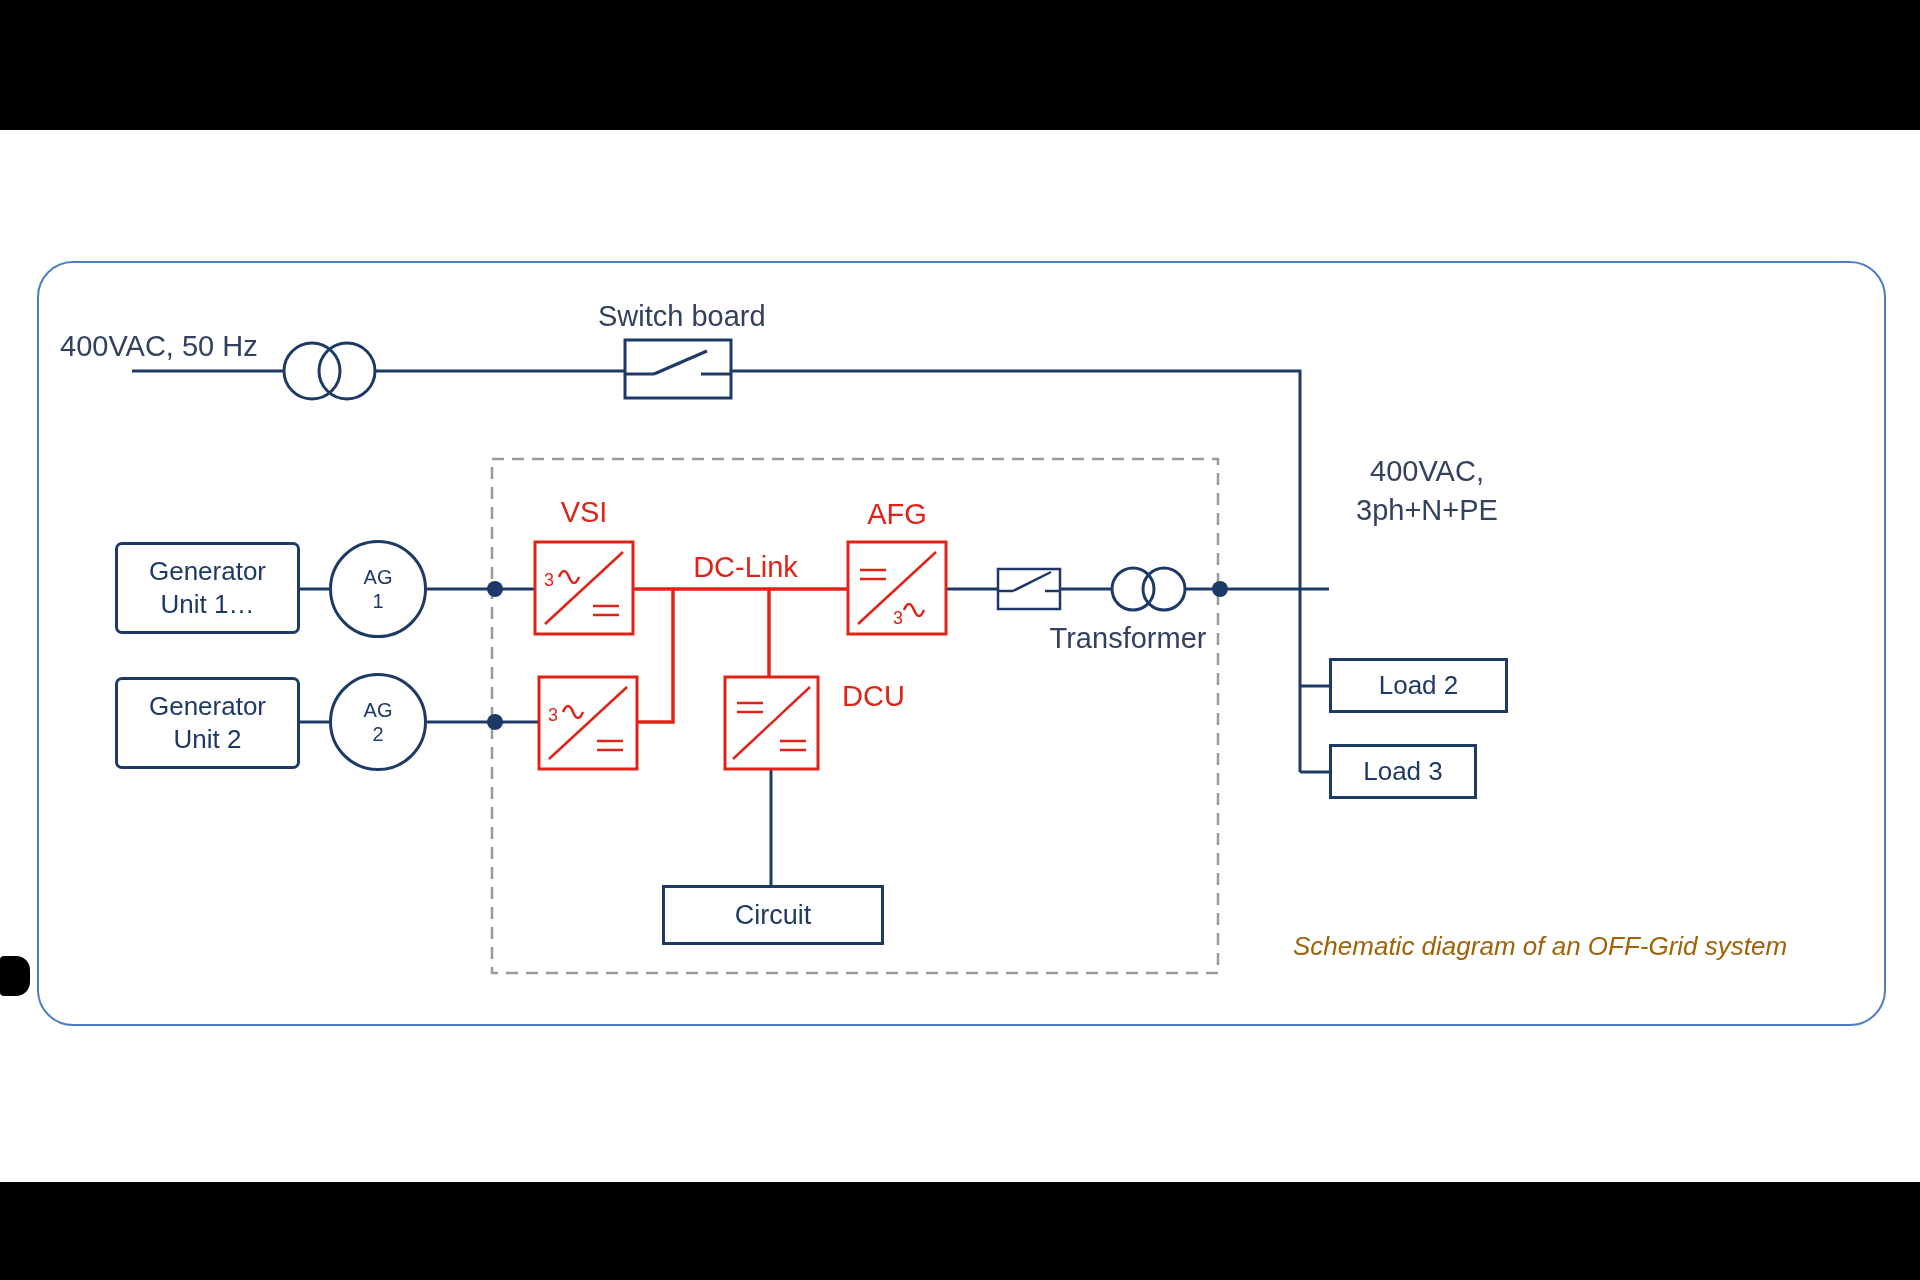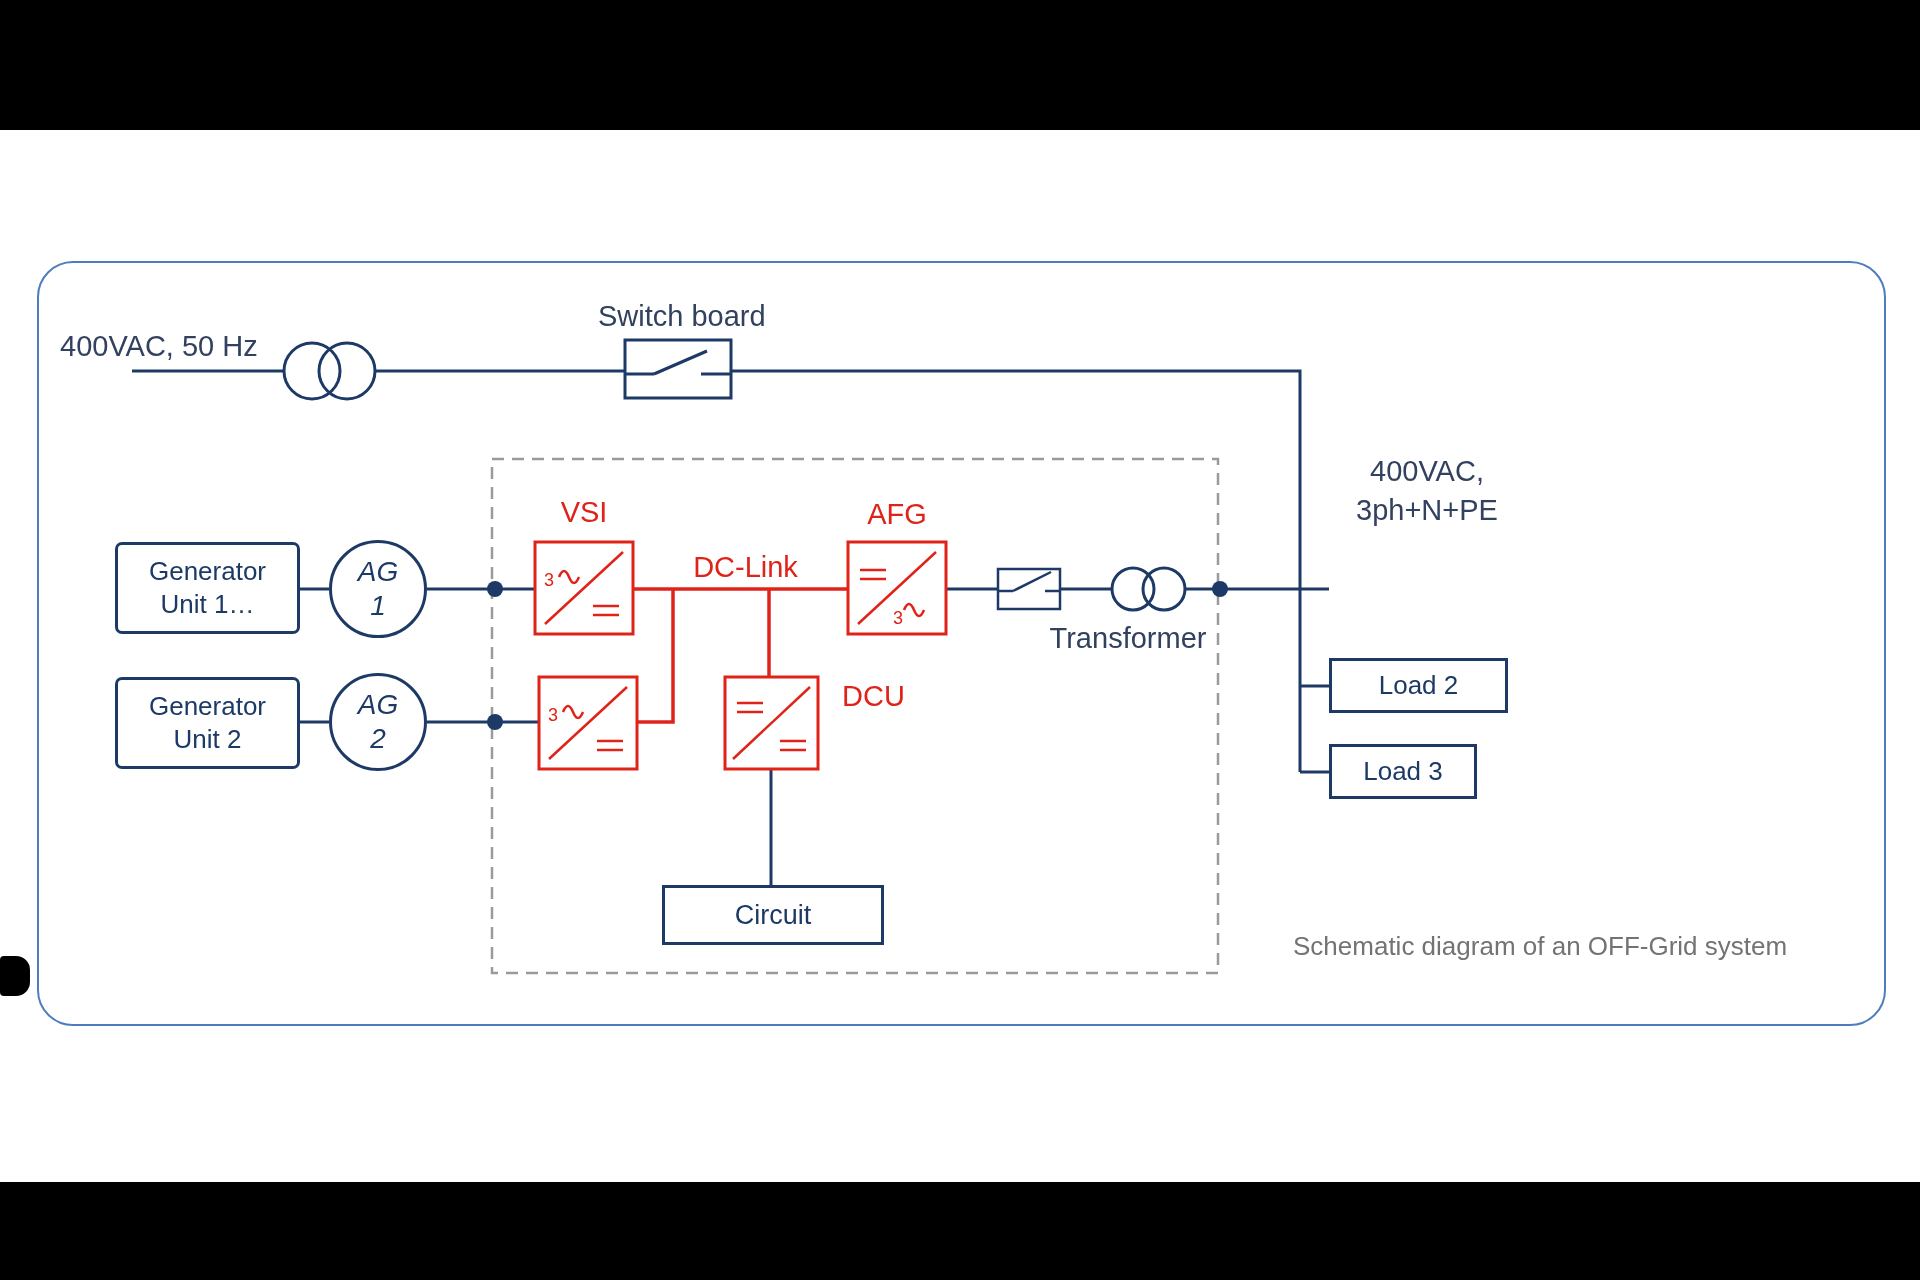--- a/index.html
+++ b/index.html
@@ -26,7 +26,7 @@
     text-align:center; color:#1d3a66; font-size:26px; line-height:1.28;
   }
   .rounded { border-radius:7px; }
-  .circle { border-radius:50%; font-size:28px; line-height:1.2;font-style:italic; }
+  .circle { border-radius:50%; font-size:20px; line-height:1.2; }
   .battery { font-size:27px; }
   .caption { position:absolute; left:1293px; top:931px; color:#737373; font-size:26px; white-space:nowrap; }
   .blob { position:absolute; left:0; top:956px; width:30px; height:40px; background:#000; border-radius:4px 14px 14px 4px; }

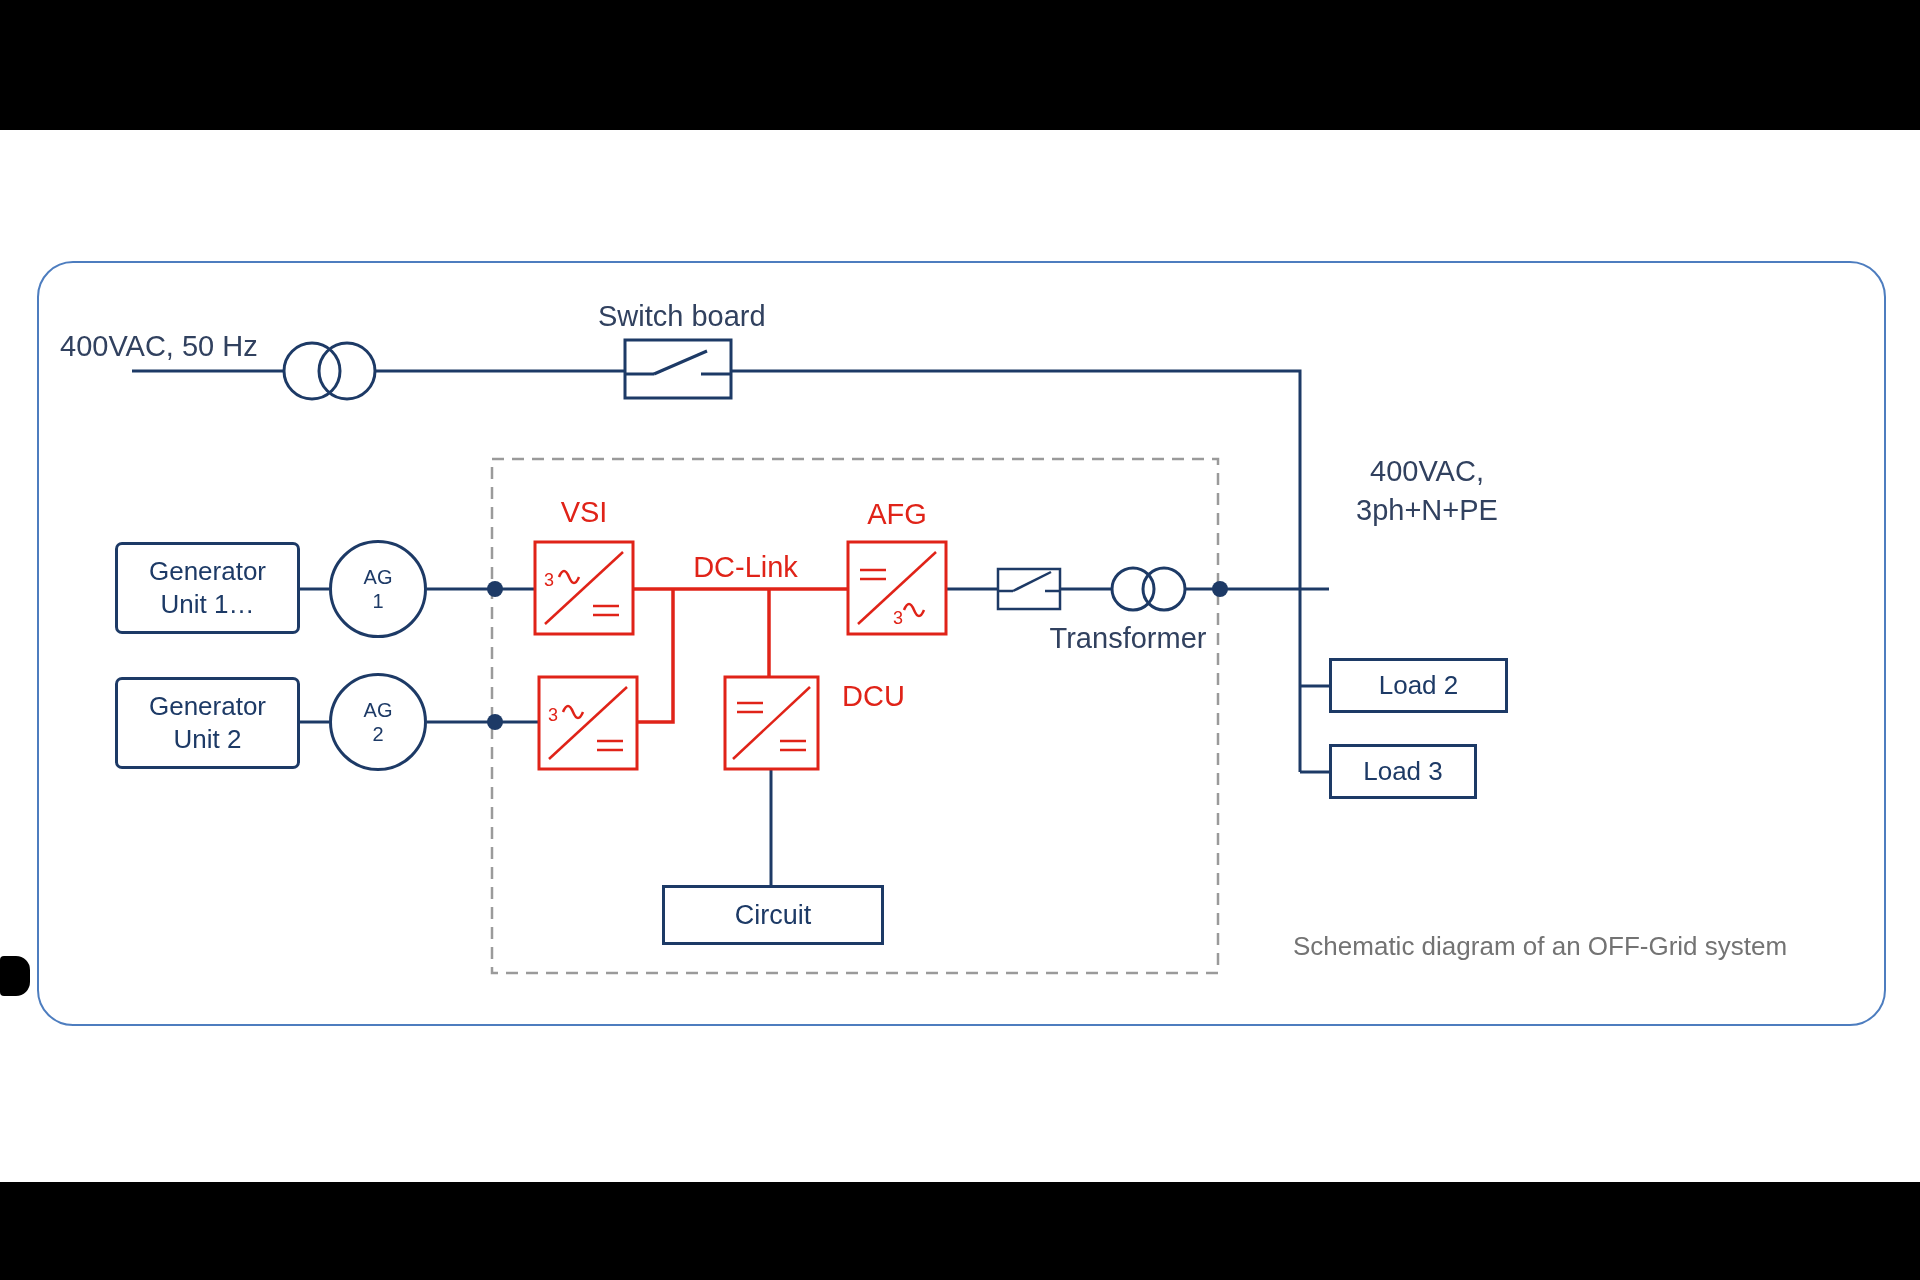--- a/index.html
+++ b/index.html
@@ -28,7 +28,7 @@
   .rounded { border-radius:7px; }
   .circle { border-radius:50%; font-size:20px; line-height:1.2; }
   .battery { font-size:27px; }
-  .caption { position:absolute; left:1293px; top:931px; color:#737373; font-size:26px; white-space:nowrap; }
+  .caption { position:absolute; left:1293px; top:931px; color:#a16207; font-size:26px; white-space:nowrap;font-style:italic; }
   .blob { position:absolute; left:0; top:956px; width:30px; height:40px; background:#000; border-radius:4px 14px 14px 4px; }
   .svgtext { font-family:"Liberation Sans", sans-serif; font-size:18px; fill:#e02318; }
 </style>

